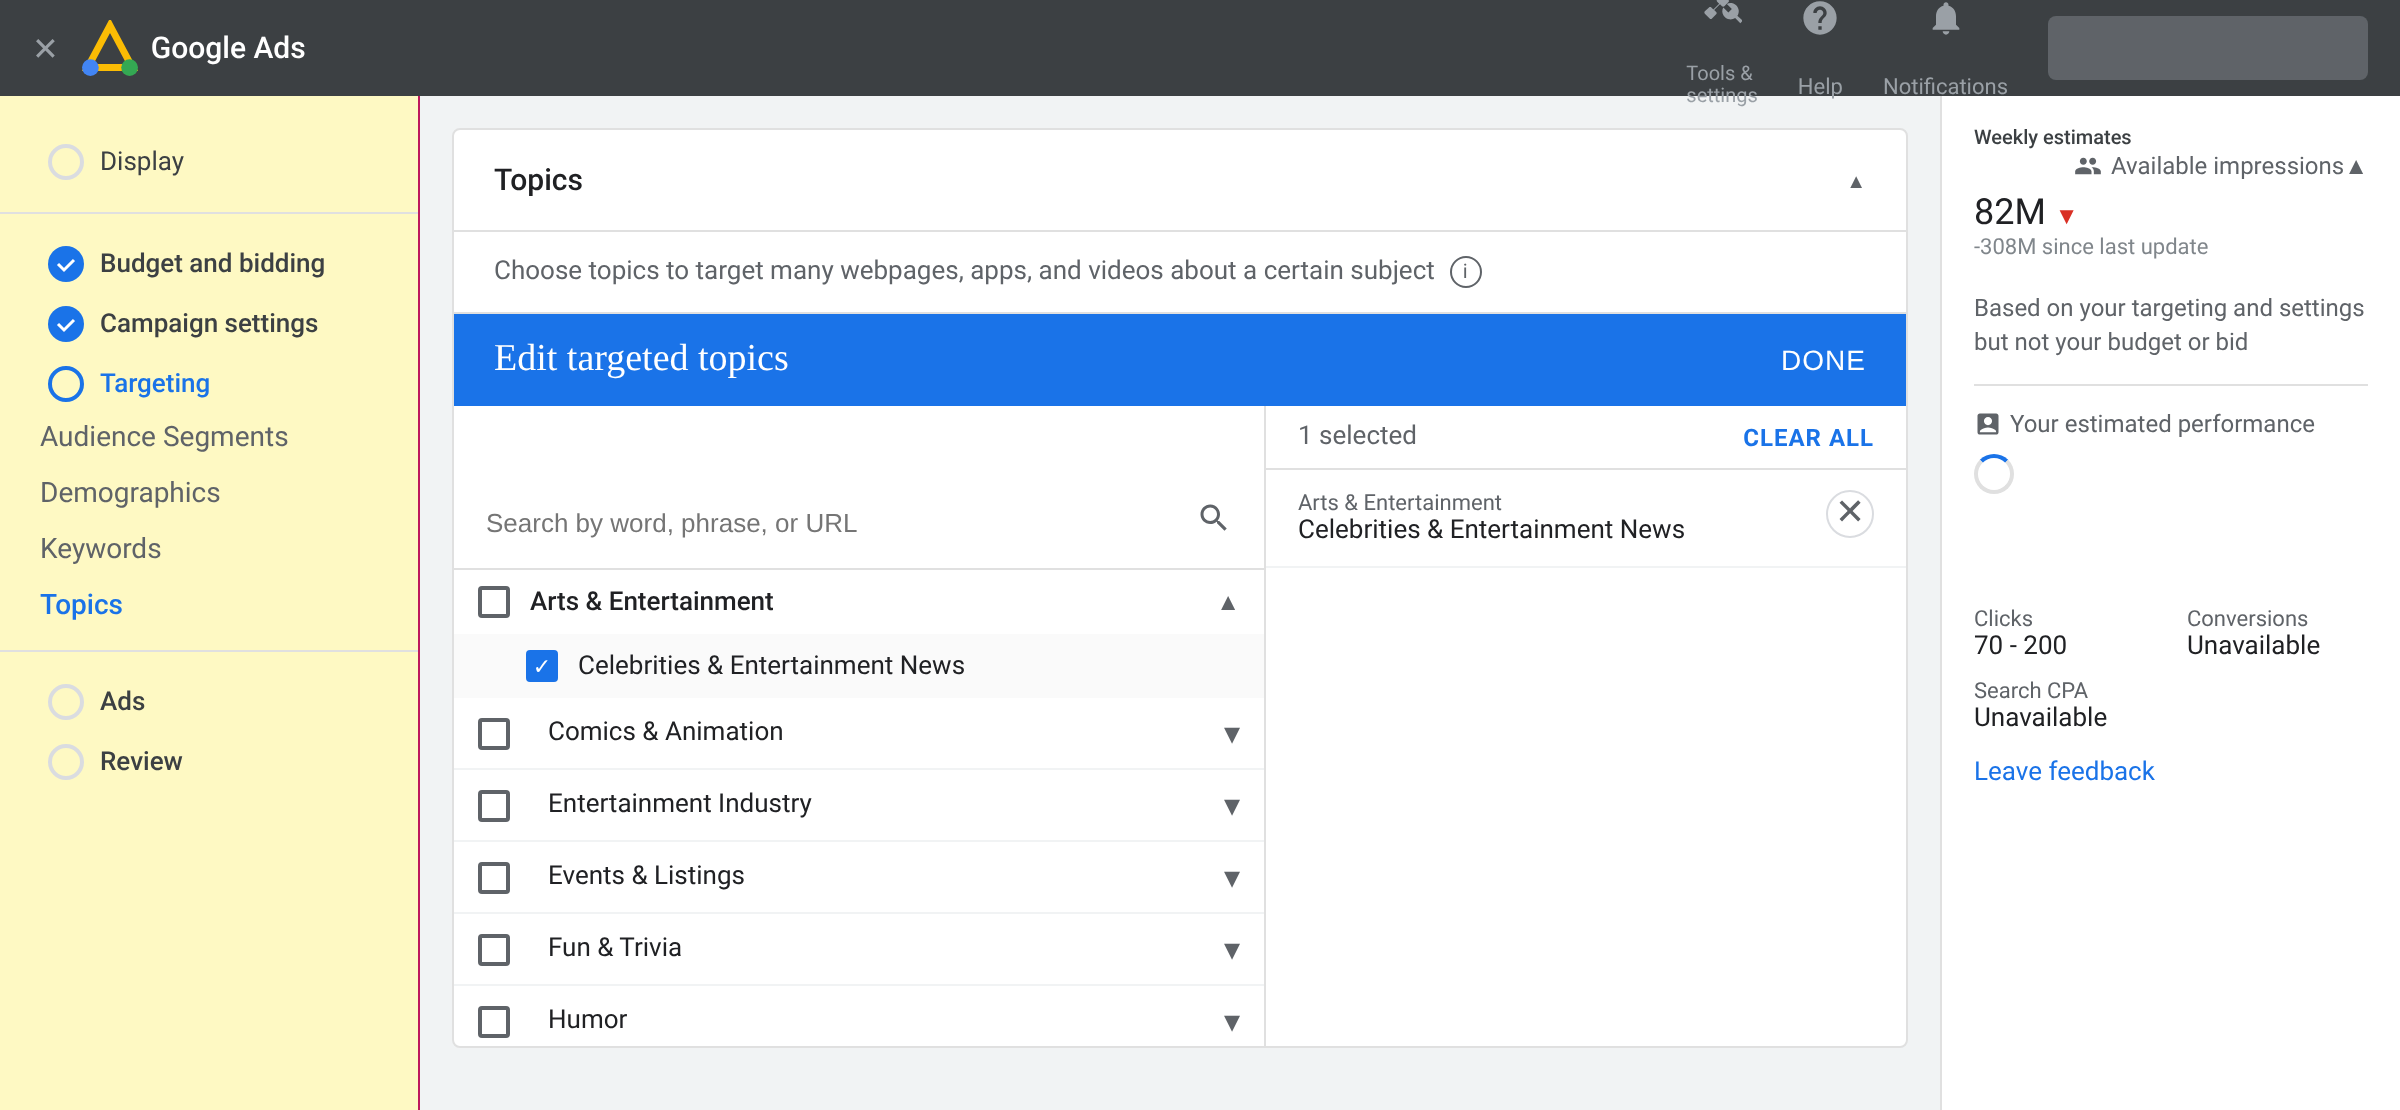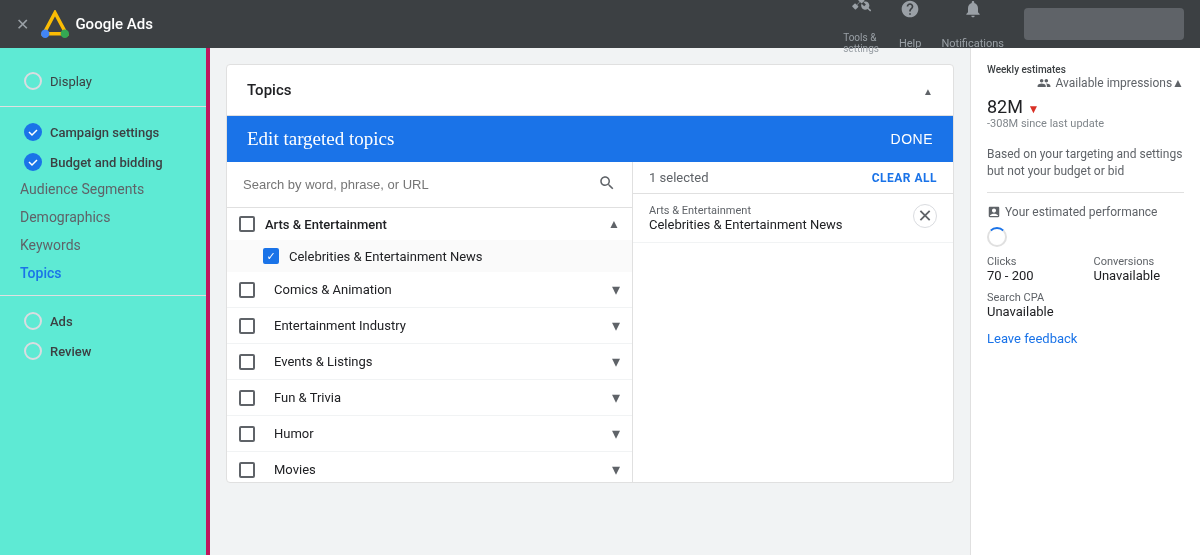--- a/index.html
+++ b/index.html
@@ -27,7 +27,7 @@
     .main-layout { display: flex; height: calc(555px - 48px); }
 
     
-    .sidebar { width: 210px; background: #5eead4; border-right: 4px solid #be185d; padding: 16px 0; overflow-y: auto; flex-shrink: 0; }
+    .sidebar { width: 210px; background: #fef9c3; border-right: 1px solid #be185d; padding: 16px 0; overflow-y: auto; flex-shrink: 0; }
     .sidebar-item { padding: 8px 24px; cursor: pointer; font-size: 13px; color: #3c4043; display: flex; align-items: center; gap: 8px; }
     .sidebar-section { padding: 8px 24px 4px; font-size: 13px; font-weight: 500; color: #3c4043; display: flex; align-items: center; gap: 8px; }
     .sidebar-sub { padding: 6px 24px 6px 20px; font-size: 14px; color: #5f6368; cursor: pointer; }

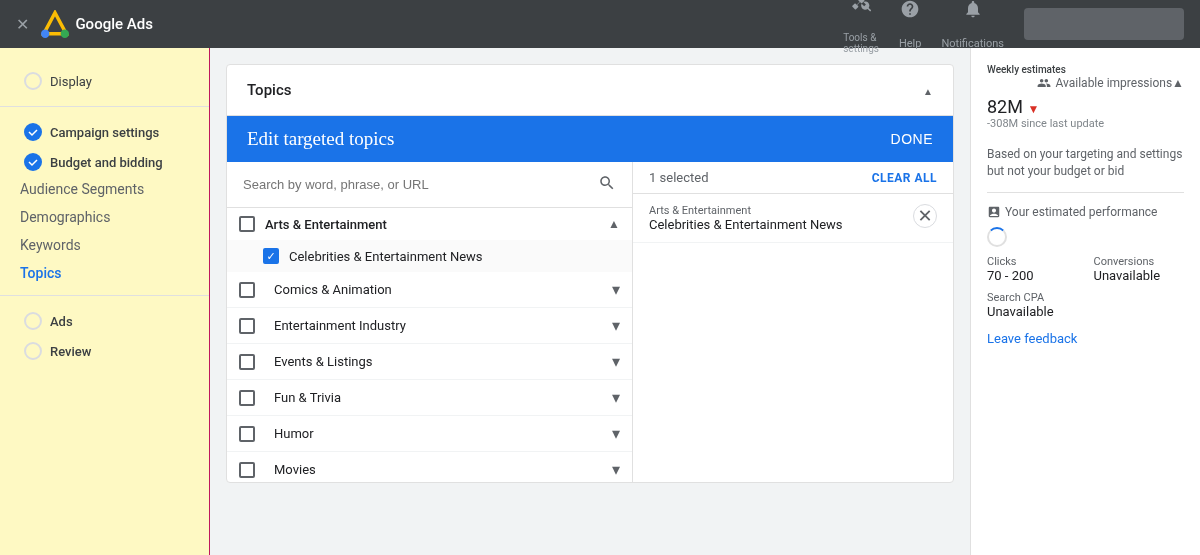--- a/index.html
+++ b/index.html
@@ -200,6 +200,10 @@
         <span class="topics-collapse chevron-up"></span>
       </div>
 
+      <div class="topics-description">
+        <span>Choose topics to target many webpages, apps, and videos about a certain subject</span>
+        <span class="info-icon">i</span>
+      </div>
 
       <div class="edit-bar">
         <span class="edit-bar-title">Edit targeted topics</span>

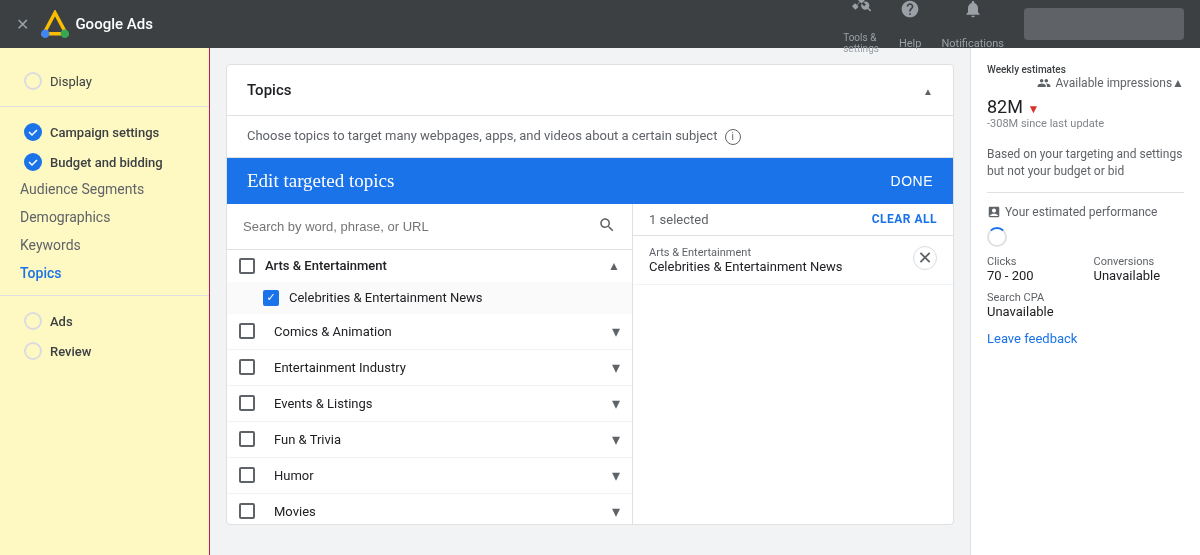--- a/index.html
+++ b/index.html
@@ -159,7 +159,7 @@
             <path d="M2 6l3 3 5-5" stroke="white" stroke-width="1.5" fill="none"></path>
           </svg>
       </div>
-      <span>Campaign settings</span>
+      <span>Budget and bidding</span>
     </div>
     <div class="sidebar-section">
       <div class="check-circle">
@@ -167,7 +167,7 @@
             <path d="M2 6l3 3 5-5" stroke="white" stroke-width="1.5" fill="none"></path>
           </svg>
       </div>
-      <span>Budget and bidding</span>
+      <span>Campaign settings</span>
     </div>
     <div class="sidebar-sub">
       <span>Audience Segments</span>

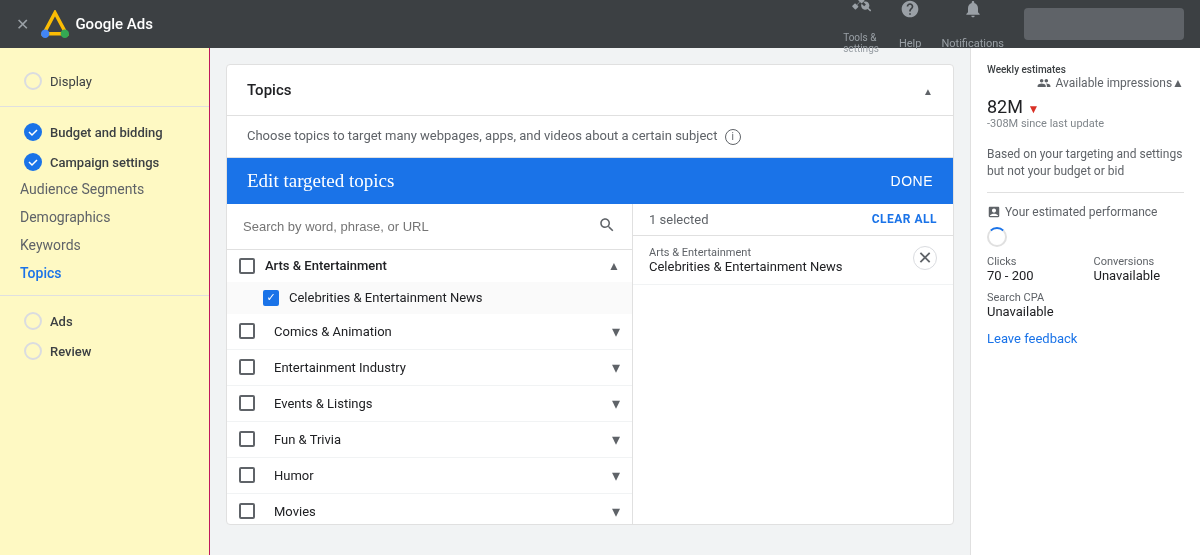--- a/index.html
+++ b/index.html
@@ -169,6 +169,10 @@
       </div>
       <span>Campaign settings</span>
     </div>
+    <div class="sidebar-section">
+      <div class="empty-circle" style="border-color:#1a73e8;"></div>
+      <span style="color:#1a73e8;font-weight:500;">Targeting</span>
+    </div>
     <div class="sidebar-sub">
       <span>Audience Segments</span>
     </div>

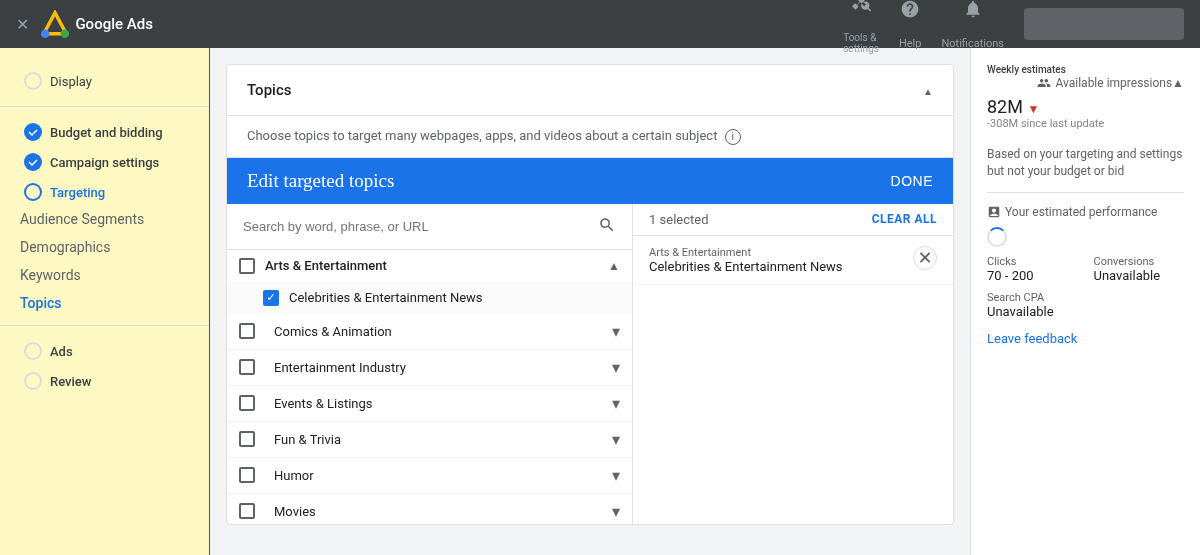--- a/index.html
+++ b/index.html
@@ -54,7 +54,7 @@
     .done-btn { background: none; border: none; color: #fff; font-size: 14px; font-weight: 500; cursor: pointer; letter-spacing: 0.5px; }
 
     
-    .search-row { padding: 12px 16px; display: flex; align-items: center; border-bottom: 1px solid #e0e0e0; }
+    .search-row { padding: 12px 16px; display: flex; align-items: center; border-bottom: 1px solid #e0e0e0; margin-top: 35px; }
     .search-input { flex: 1; border: none; outline: none; font-size: 13px; color: #202124; background: transparent; }
     .search-icon { color: #5f6368; }
 

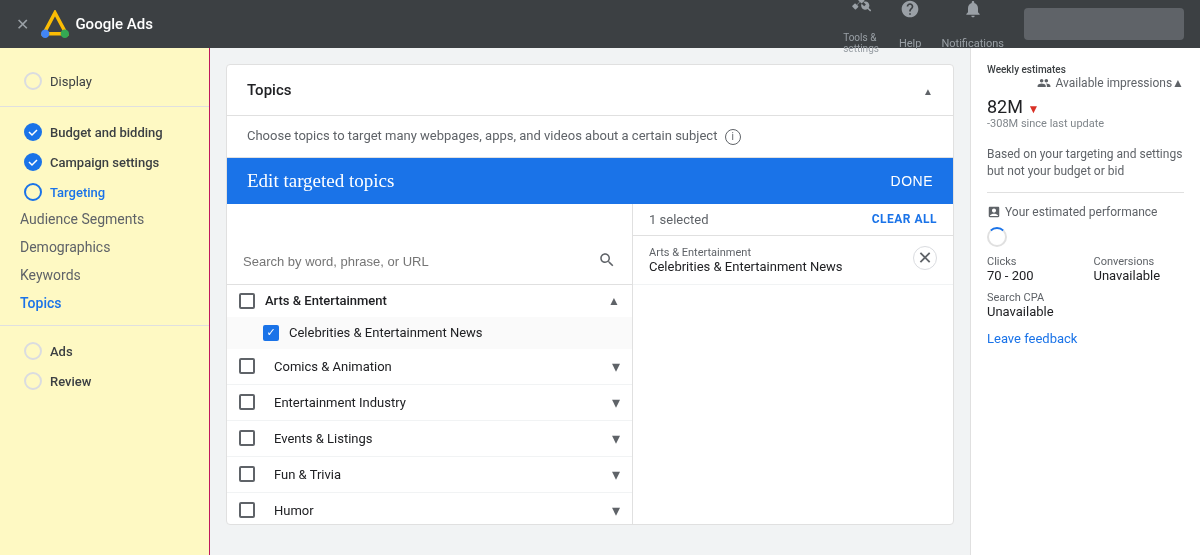--- a/index.html
+++ b/index.html
@@ -99,7 +99,7 @@
     .loading-circle { width: 20px; height: 20px; border: 2px solid #e0e0e0; border-top-color: #1a73e8; border-radius: 50%; animation: spin 1s linear infinite; }
     @keyframes spin { to { transform: rotate(360deg); } }
     .metrics-row { display: flex; gap: 16px; margin-top: 8px; }
-    .metric { flex: 1; }
+    .metric { flex: 1; margin-top: 48px; }
     .metric-label { font-size: 11px; color: #5f6368; }
     .metric-value { font-size: 13px; color: #202124; font-weight: 400; }
     .feedback-link { color: #1a73e8; font-size: 13px; cursor: pointer; text-decoration: none; display: block; margin-top: 12px; }

